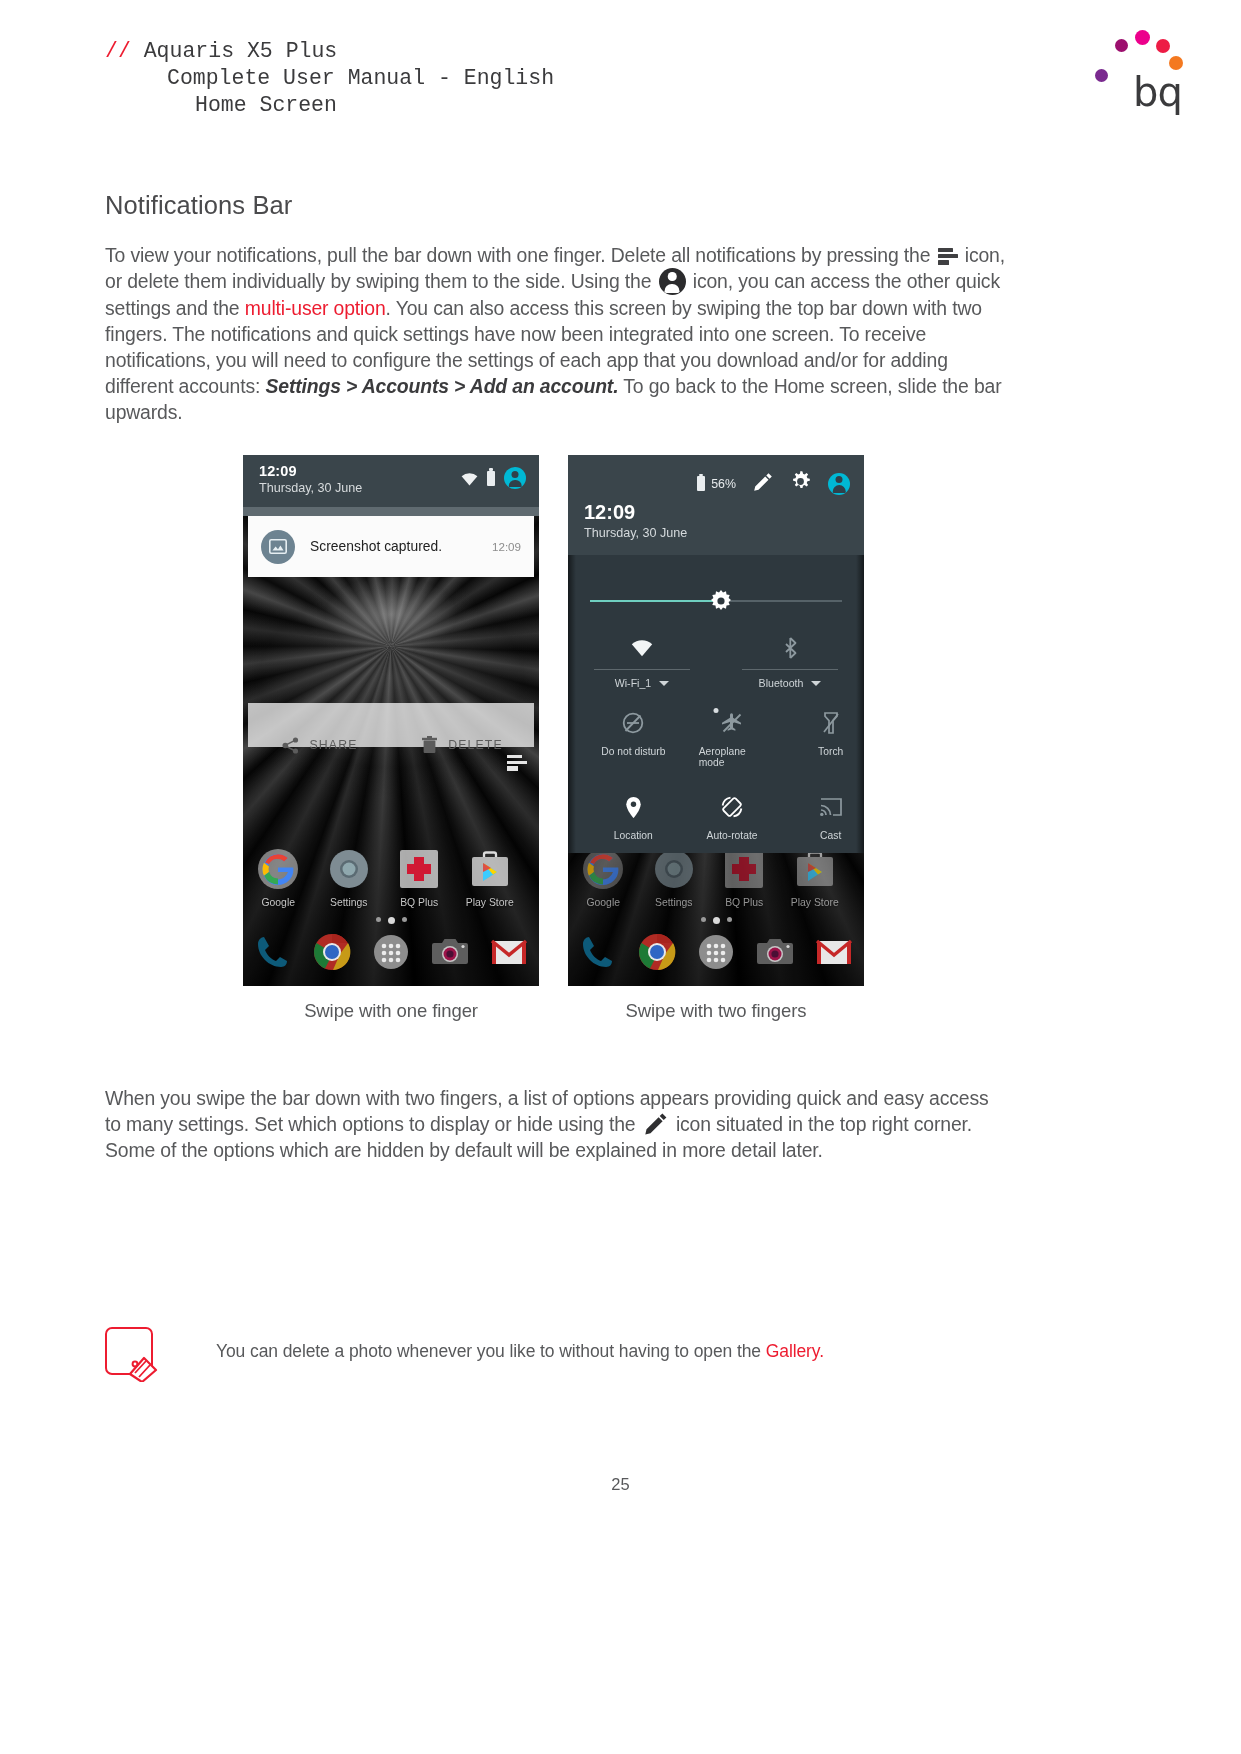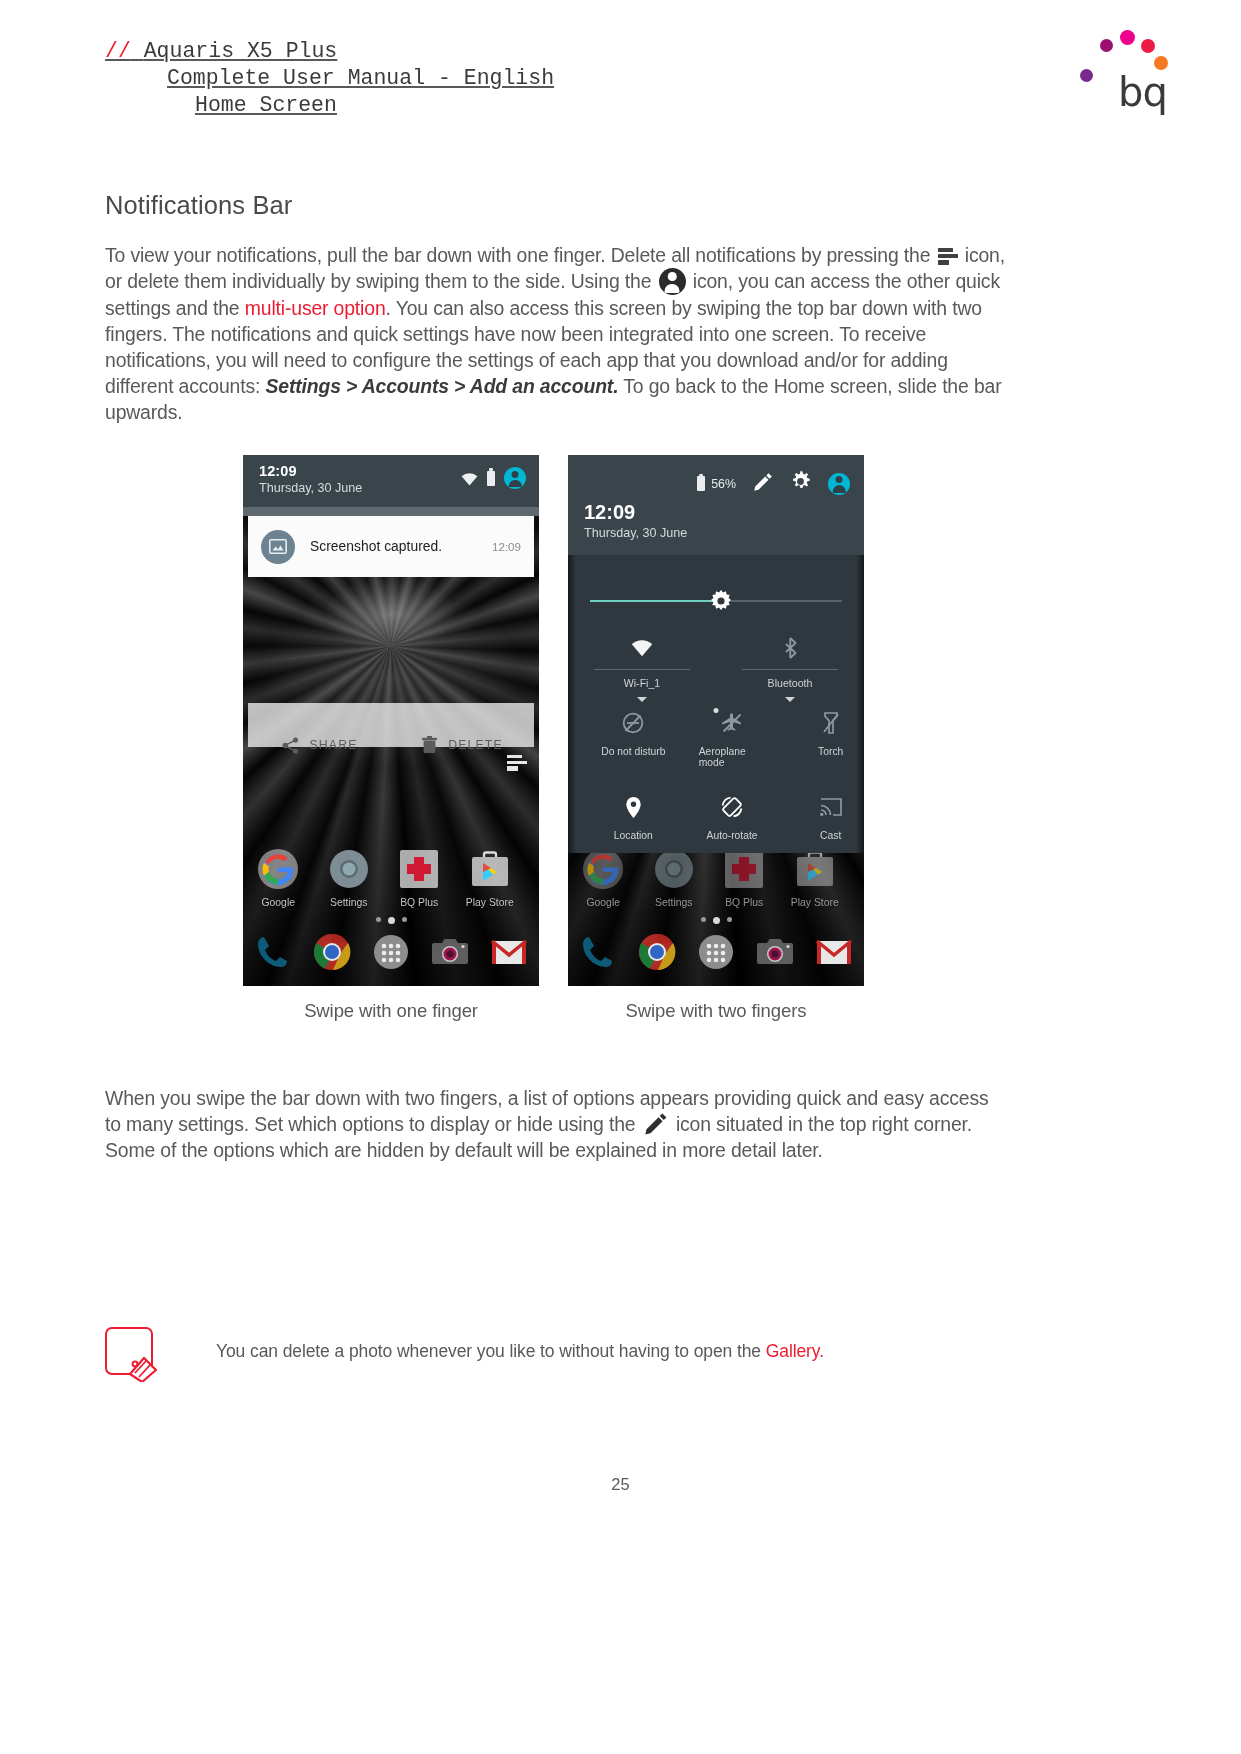--- a/index.html
+++ b/index.html
@@ -19,7 +19,6 @@
     position: absolute;
     top: 38px; left: 105px; right: 60px;
     height: 110px;
-    text-decoration: underline;
   }
   .header-title {
     font-family: "Liberation Mono", monospace;

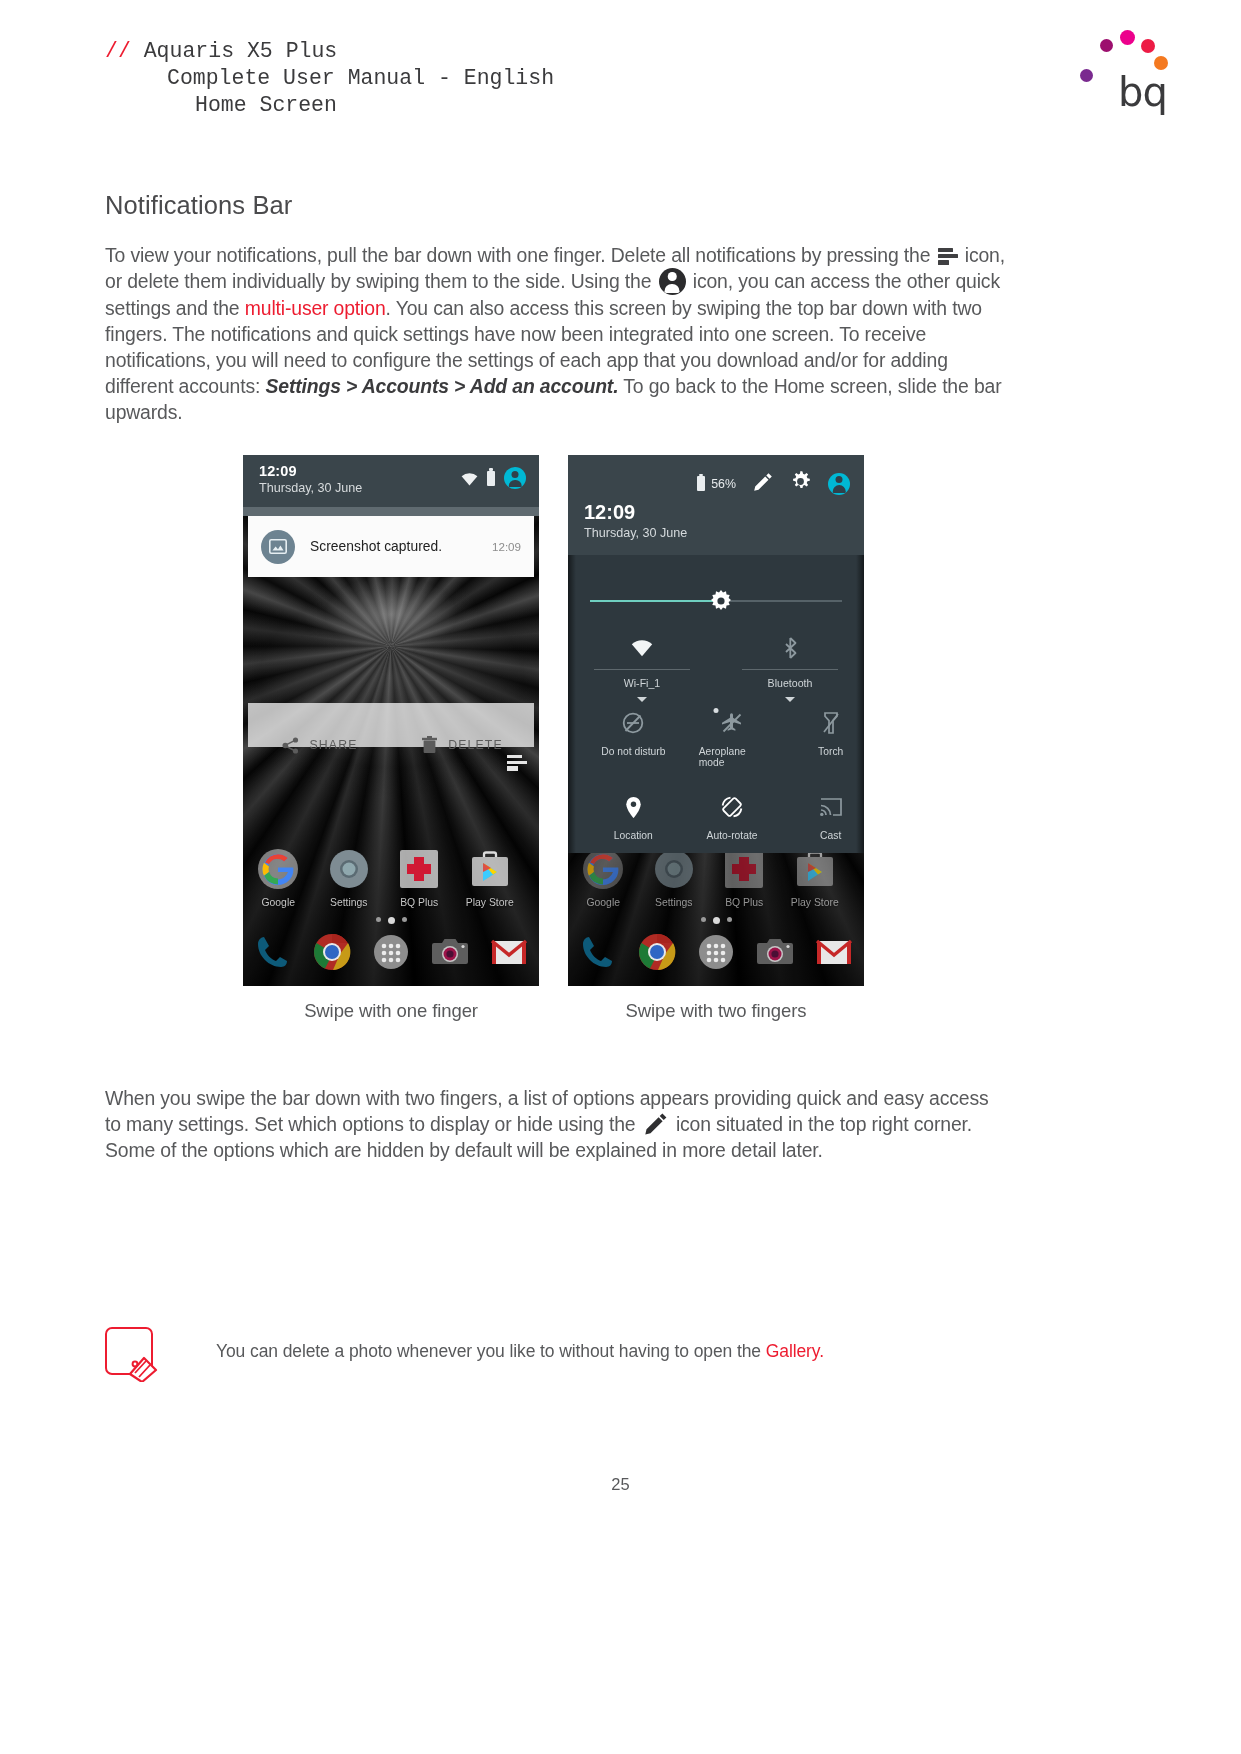--- a/index.html
+++ b/index.html
@@ -35,7 +35,7 @@
   .bq-logo {
     position: absolute;
     top: 22px;
-    right: 55px;
+    right: 40px;
     width: 110px;
     height: 100px;
   }

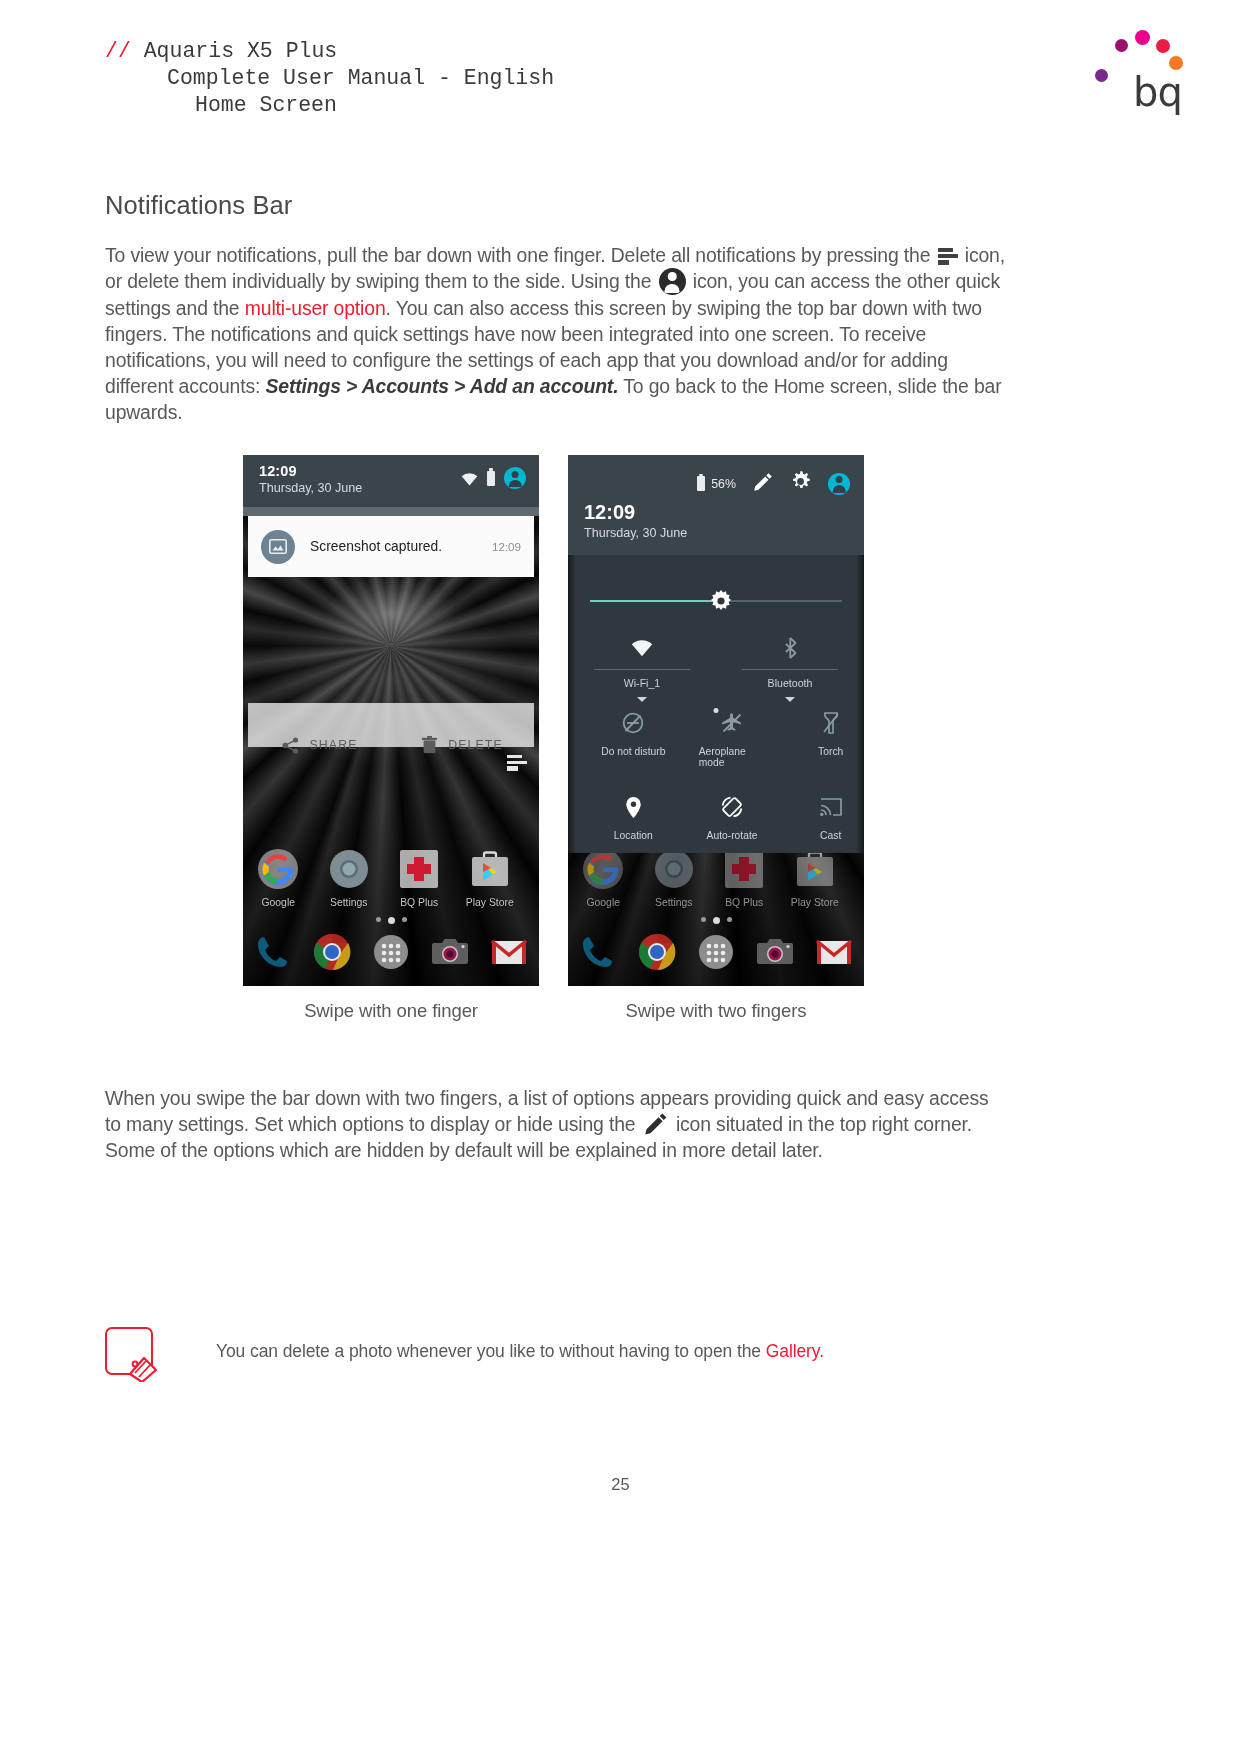--- a/index.html
+++ b/index.html
@@ -268,7 +268,7 @@
   .qs-toggle { flex: 1; display: flex; flex-direction: column; align-items: center; }
   .qs-tg-icon { height: 26px; display:flex; align-items:center; justify-content:center; }
   .qs-tg-rule { width: 96px; height: 1px; background: #5e686d; margin: 8px 0 7px; }
-  .qs-tg-labelwrap { display: flex; align-items: center; gap: 8px; flex-direction: column; }
+  .qs-tg-labelwrap { display: flex; align-items: center; gap: 8px; }
   .qs-tg-label { font-size: 10.6px; color: #cfd5d8; }
   .caret { width:0;height:0;border-left:5px solid transparent;border-right:5px solid transparent;border-top:5.5px solid #cfd5d8;}
 

